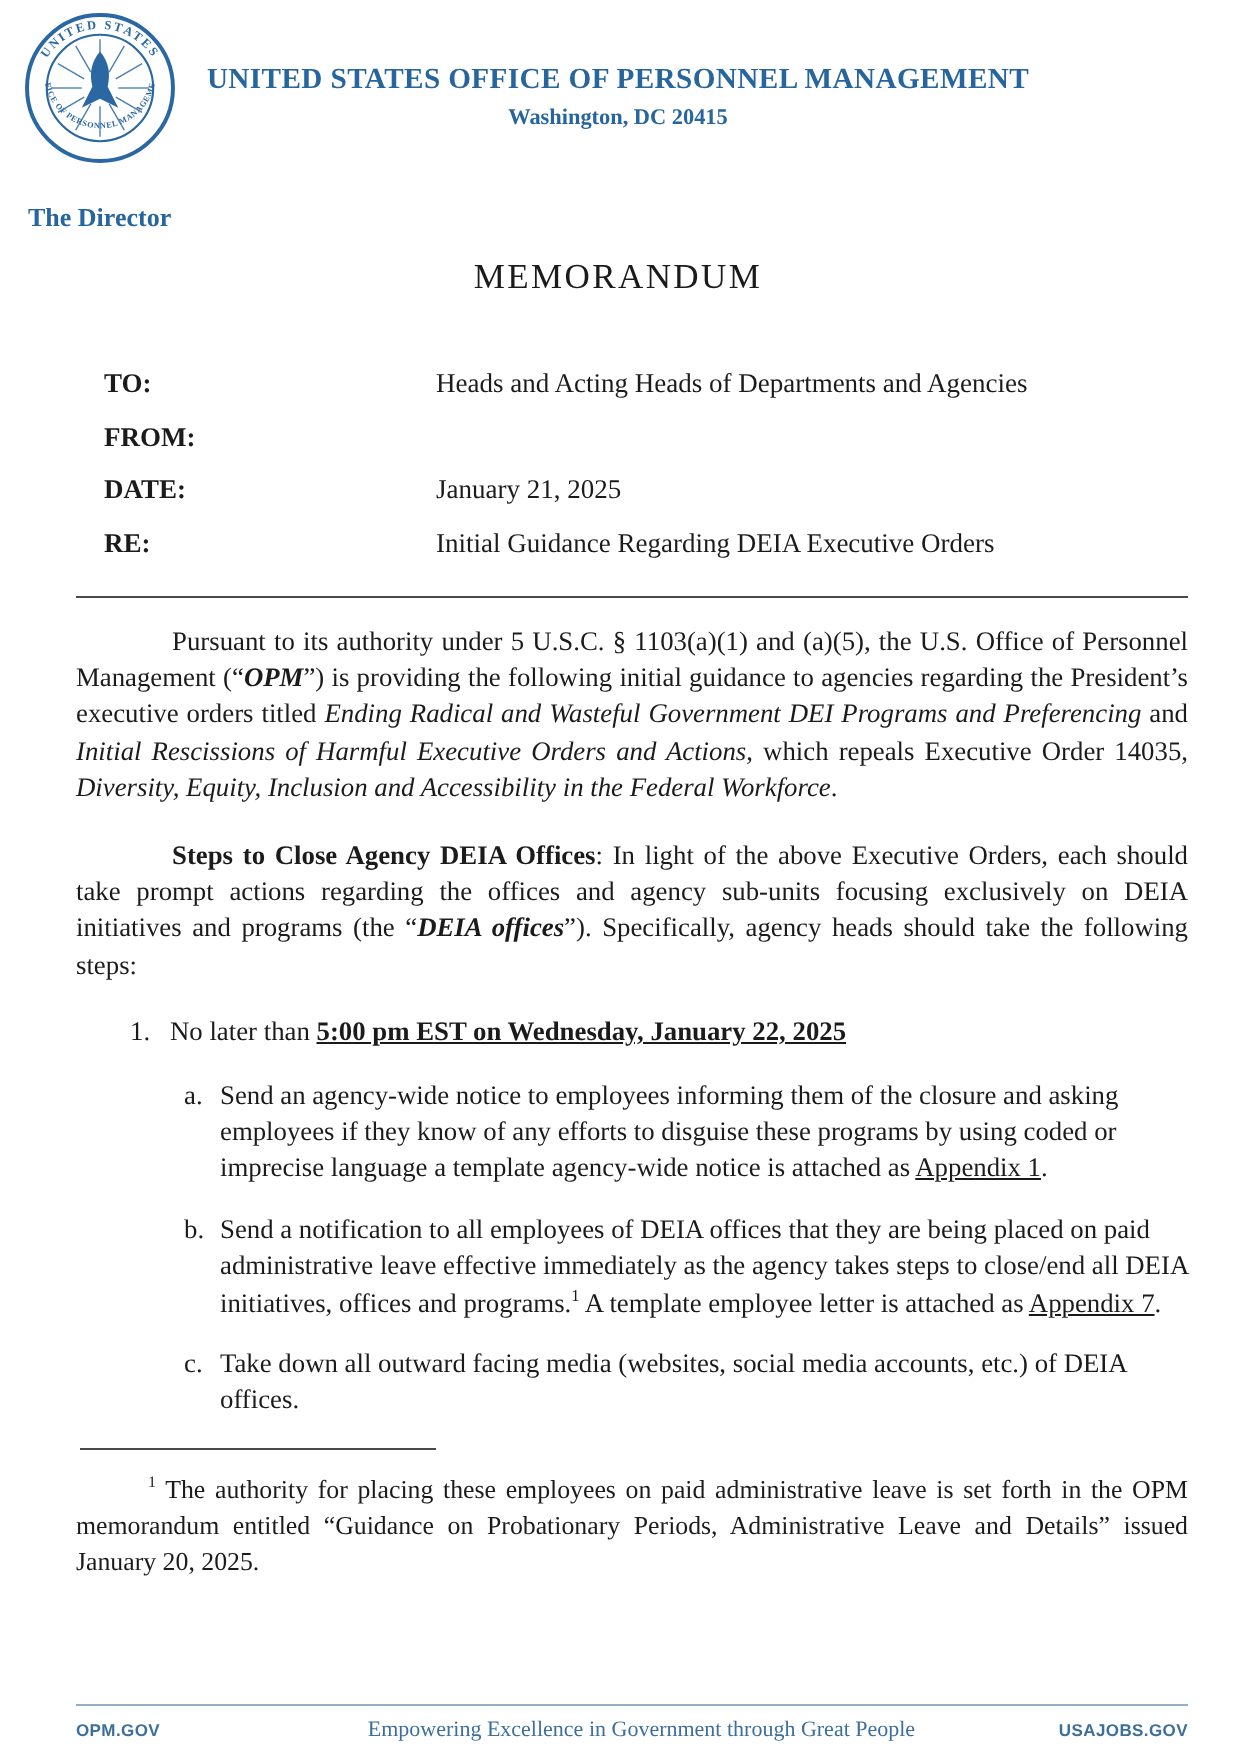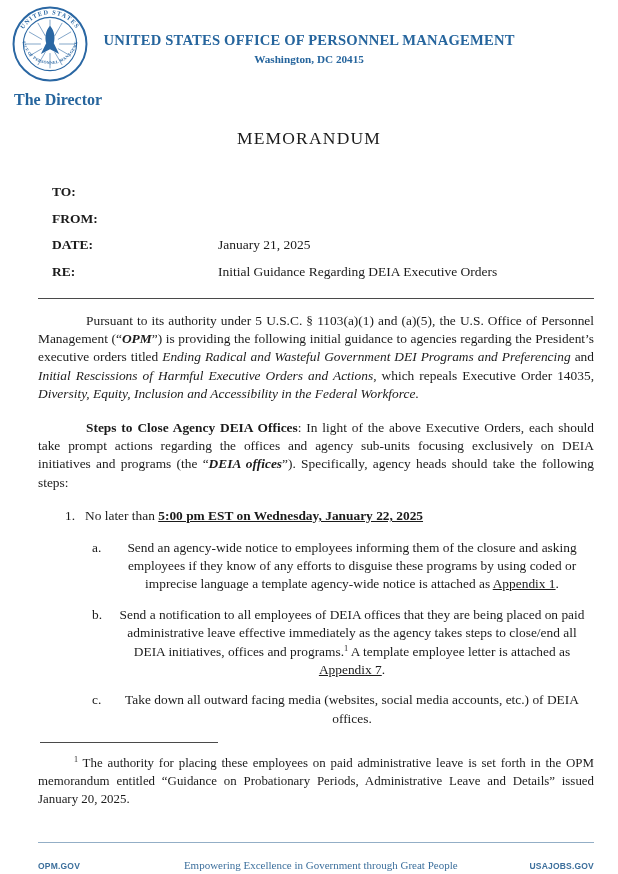--- a/index.html
+++ b/index.html
@@ -16,7 +16,7 @@
   .head-center { text-align:center; padding-top:32px; }
   .agency-name { font-size:14.6px; font-weight:bold; color:#26659d; letter-spacing:0.2px; }
   .agency-address { font-size:11.2px; font-weight:bold; color:#26659d; margin-top:4px; }
-  .director { position:absolute; left:14px; top:91px; font-size:16px; font-weight:bold; color:#26659d; }
+  .director { position:absolute; left:14px; top:101px; font-size:13px; font-weight:bold; color:#26659d; }
 
   
   .memo-title { text-align:center; font-size:17.5px; letter-spacing:1.2px; margin-top:16px; }

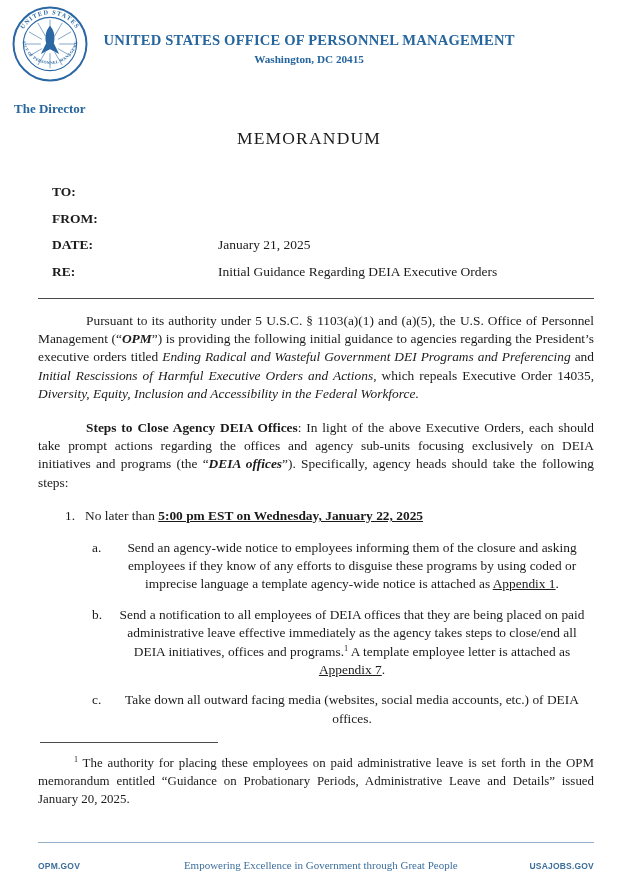--- a/index.html
+++ b/index.html
@@ -104,6 +104,7 @@
   <div class="meta">
     <div class="meta-row">
       <span class="meta-label">TO:</span>
+      <span class="meta-value">Heads and Acting Heads of Departments and Agencies</span>
     </div>
     <div class="meta-row">
       <span class="meta-label">FROM:</span>

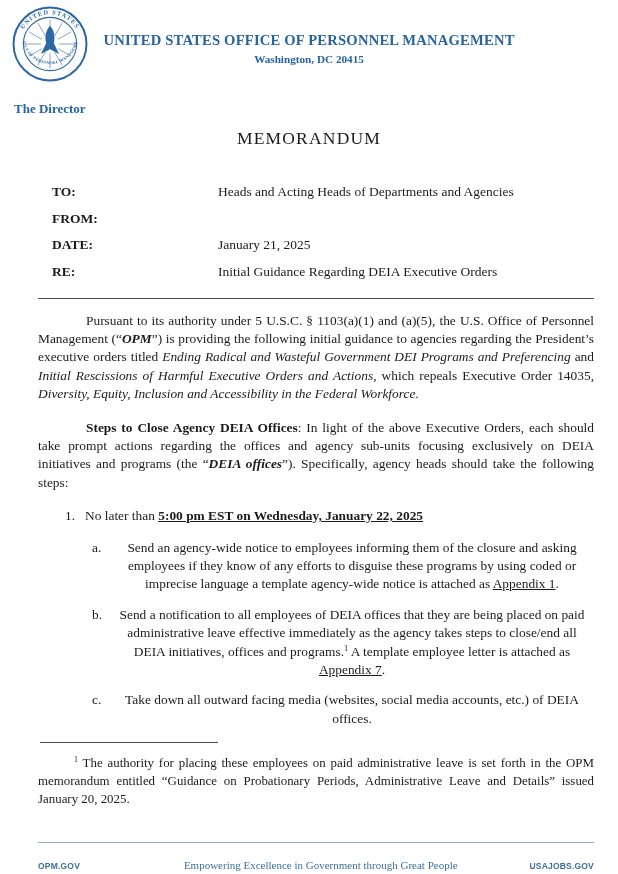--- a/index.html
+++ b/index.html
@@ -35,7 +35,7 @@
   .item-1 .marker { width:20px; flex:none; }
   .sub-item { display:flex; margin:0 0 12px 54px; }
   .sub-item .marker { width:18px; flex:none; }
-  .sub-item .sub-text { flex:1; text-align:center; }
+  .sub-item .sub-text { flex:1; text-align:left; }
 
   .b  { font-weight:bold; }
   .i  { font-style:italic; }

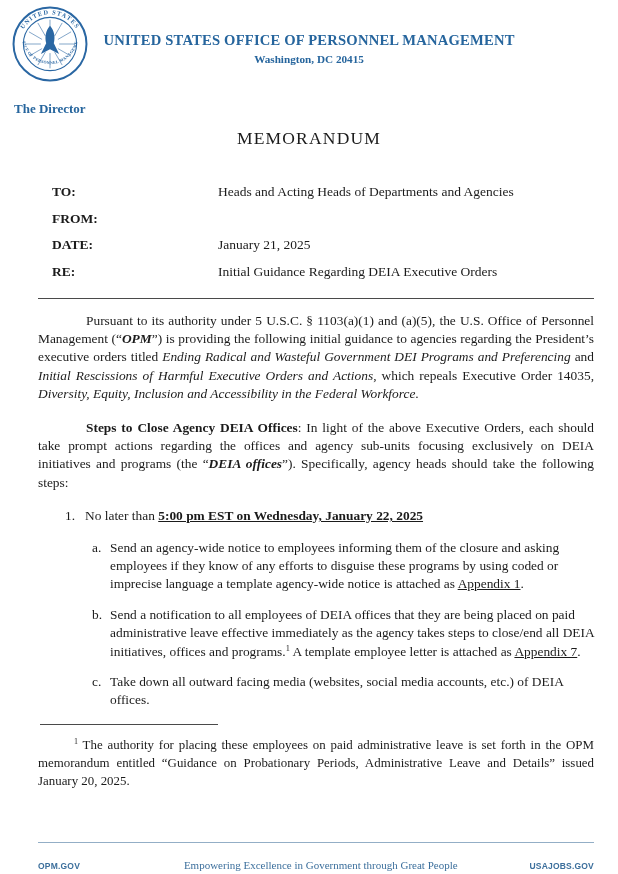--- a/index.html
+++ b/index.html
@@ -49,7 +49,7 @@
   
   .page-footer {
     position:absolute; left:38px; right:24px; bottom:3px;
-    border-top:1px solid #93aec6; padding-top:16px;
+    border-top:1px solid #93aec6; padding-top:6px;
     display:flex; justify-content:space-between; align-items:baseline;
     color:#3c6f9c;
   }

